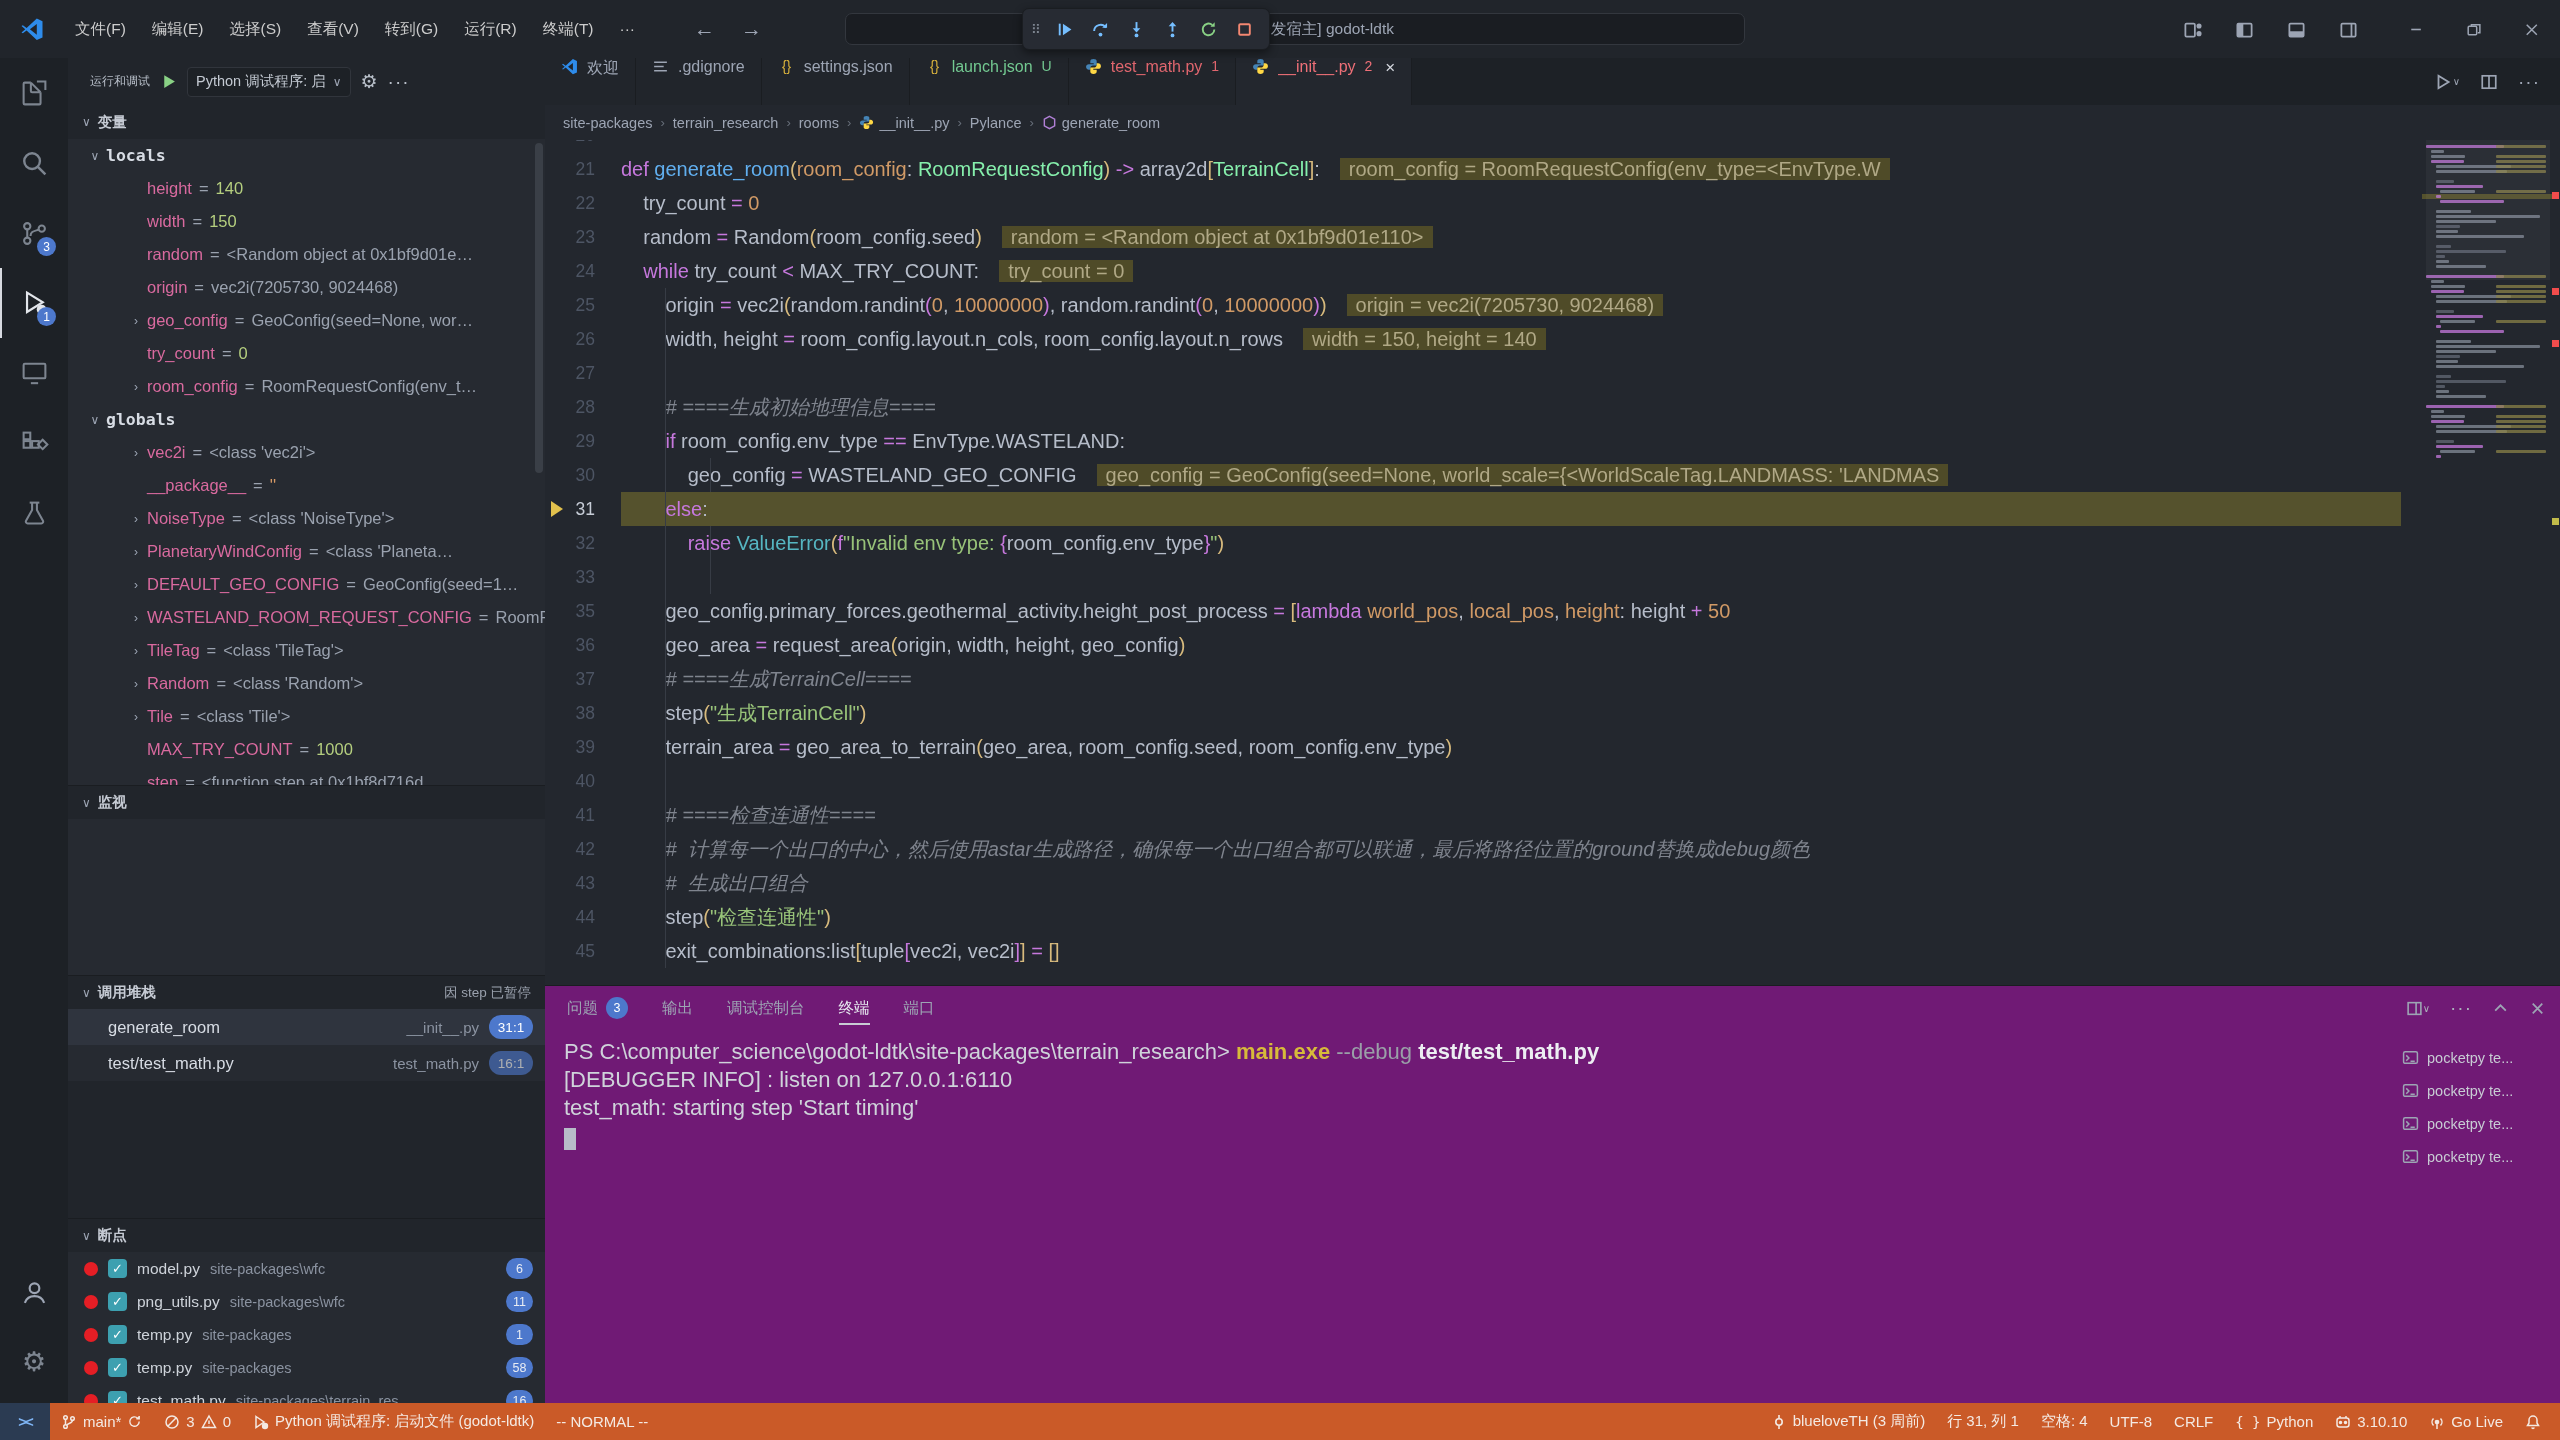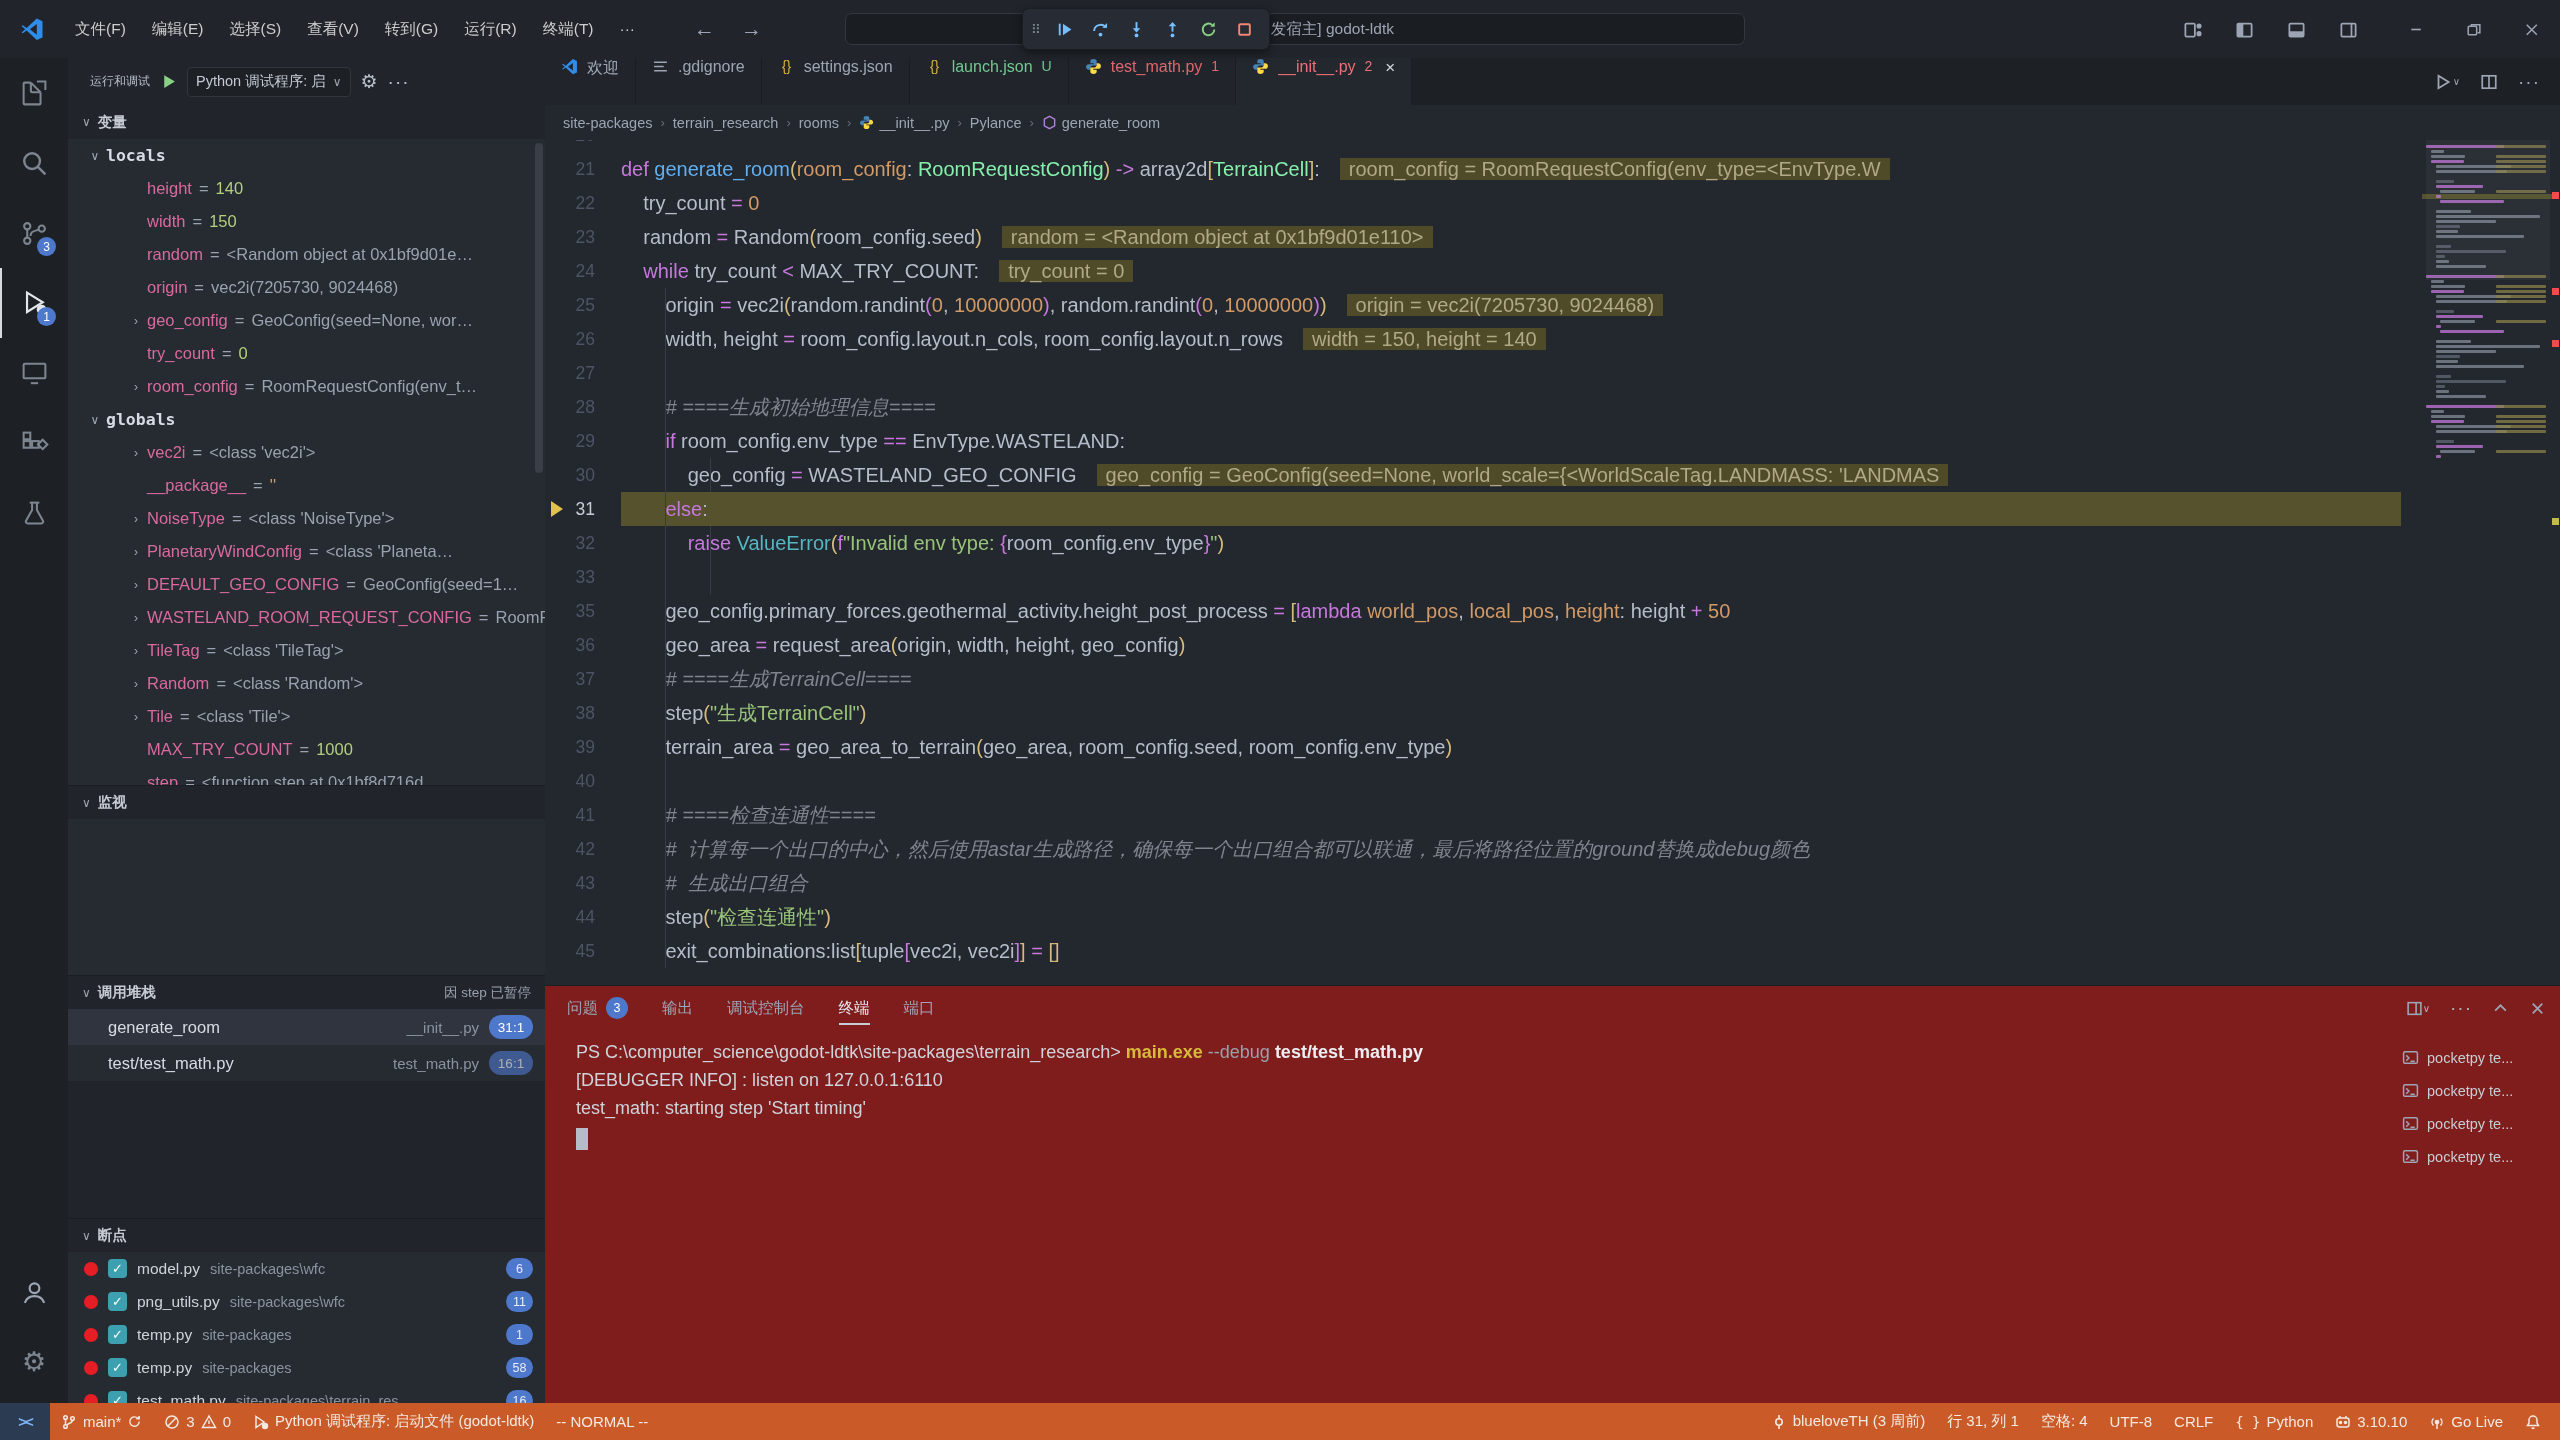--- a/index.html
+++ b/index.html
@@ -93,7 +93,7 @@
   #ruler{position:absolute;right:0;top:0;width:9px;height:845px;}
   #ruler .mark{position:absolute;right:1px;width:7px;height:7px;}
   
-  #panel{position:absolute;left:545px;top:985px;width:2015px;height:418px;background:#7f1d1d;border-top:1px solid #1a1d21;}
+  #panel{position:absolute;left:545px;top:985px;width:2015px;height:418px;background:#701a75;border-top:1px solid #1a1d21;}
   #panel-header{height:44px;display:flex;align-items:center;padding:0 14px 0 22px;}
   .ptab{display:flex;align-items:center;gap:8px;margin-right:34px;color:#9da5b4;font-size:15.5px;height:44px;position:relative;}
   .ptab.active{color:#e6e9ef;}

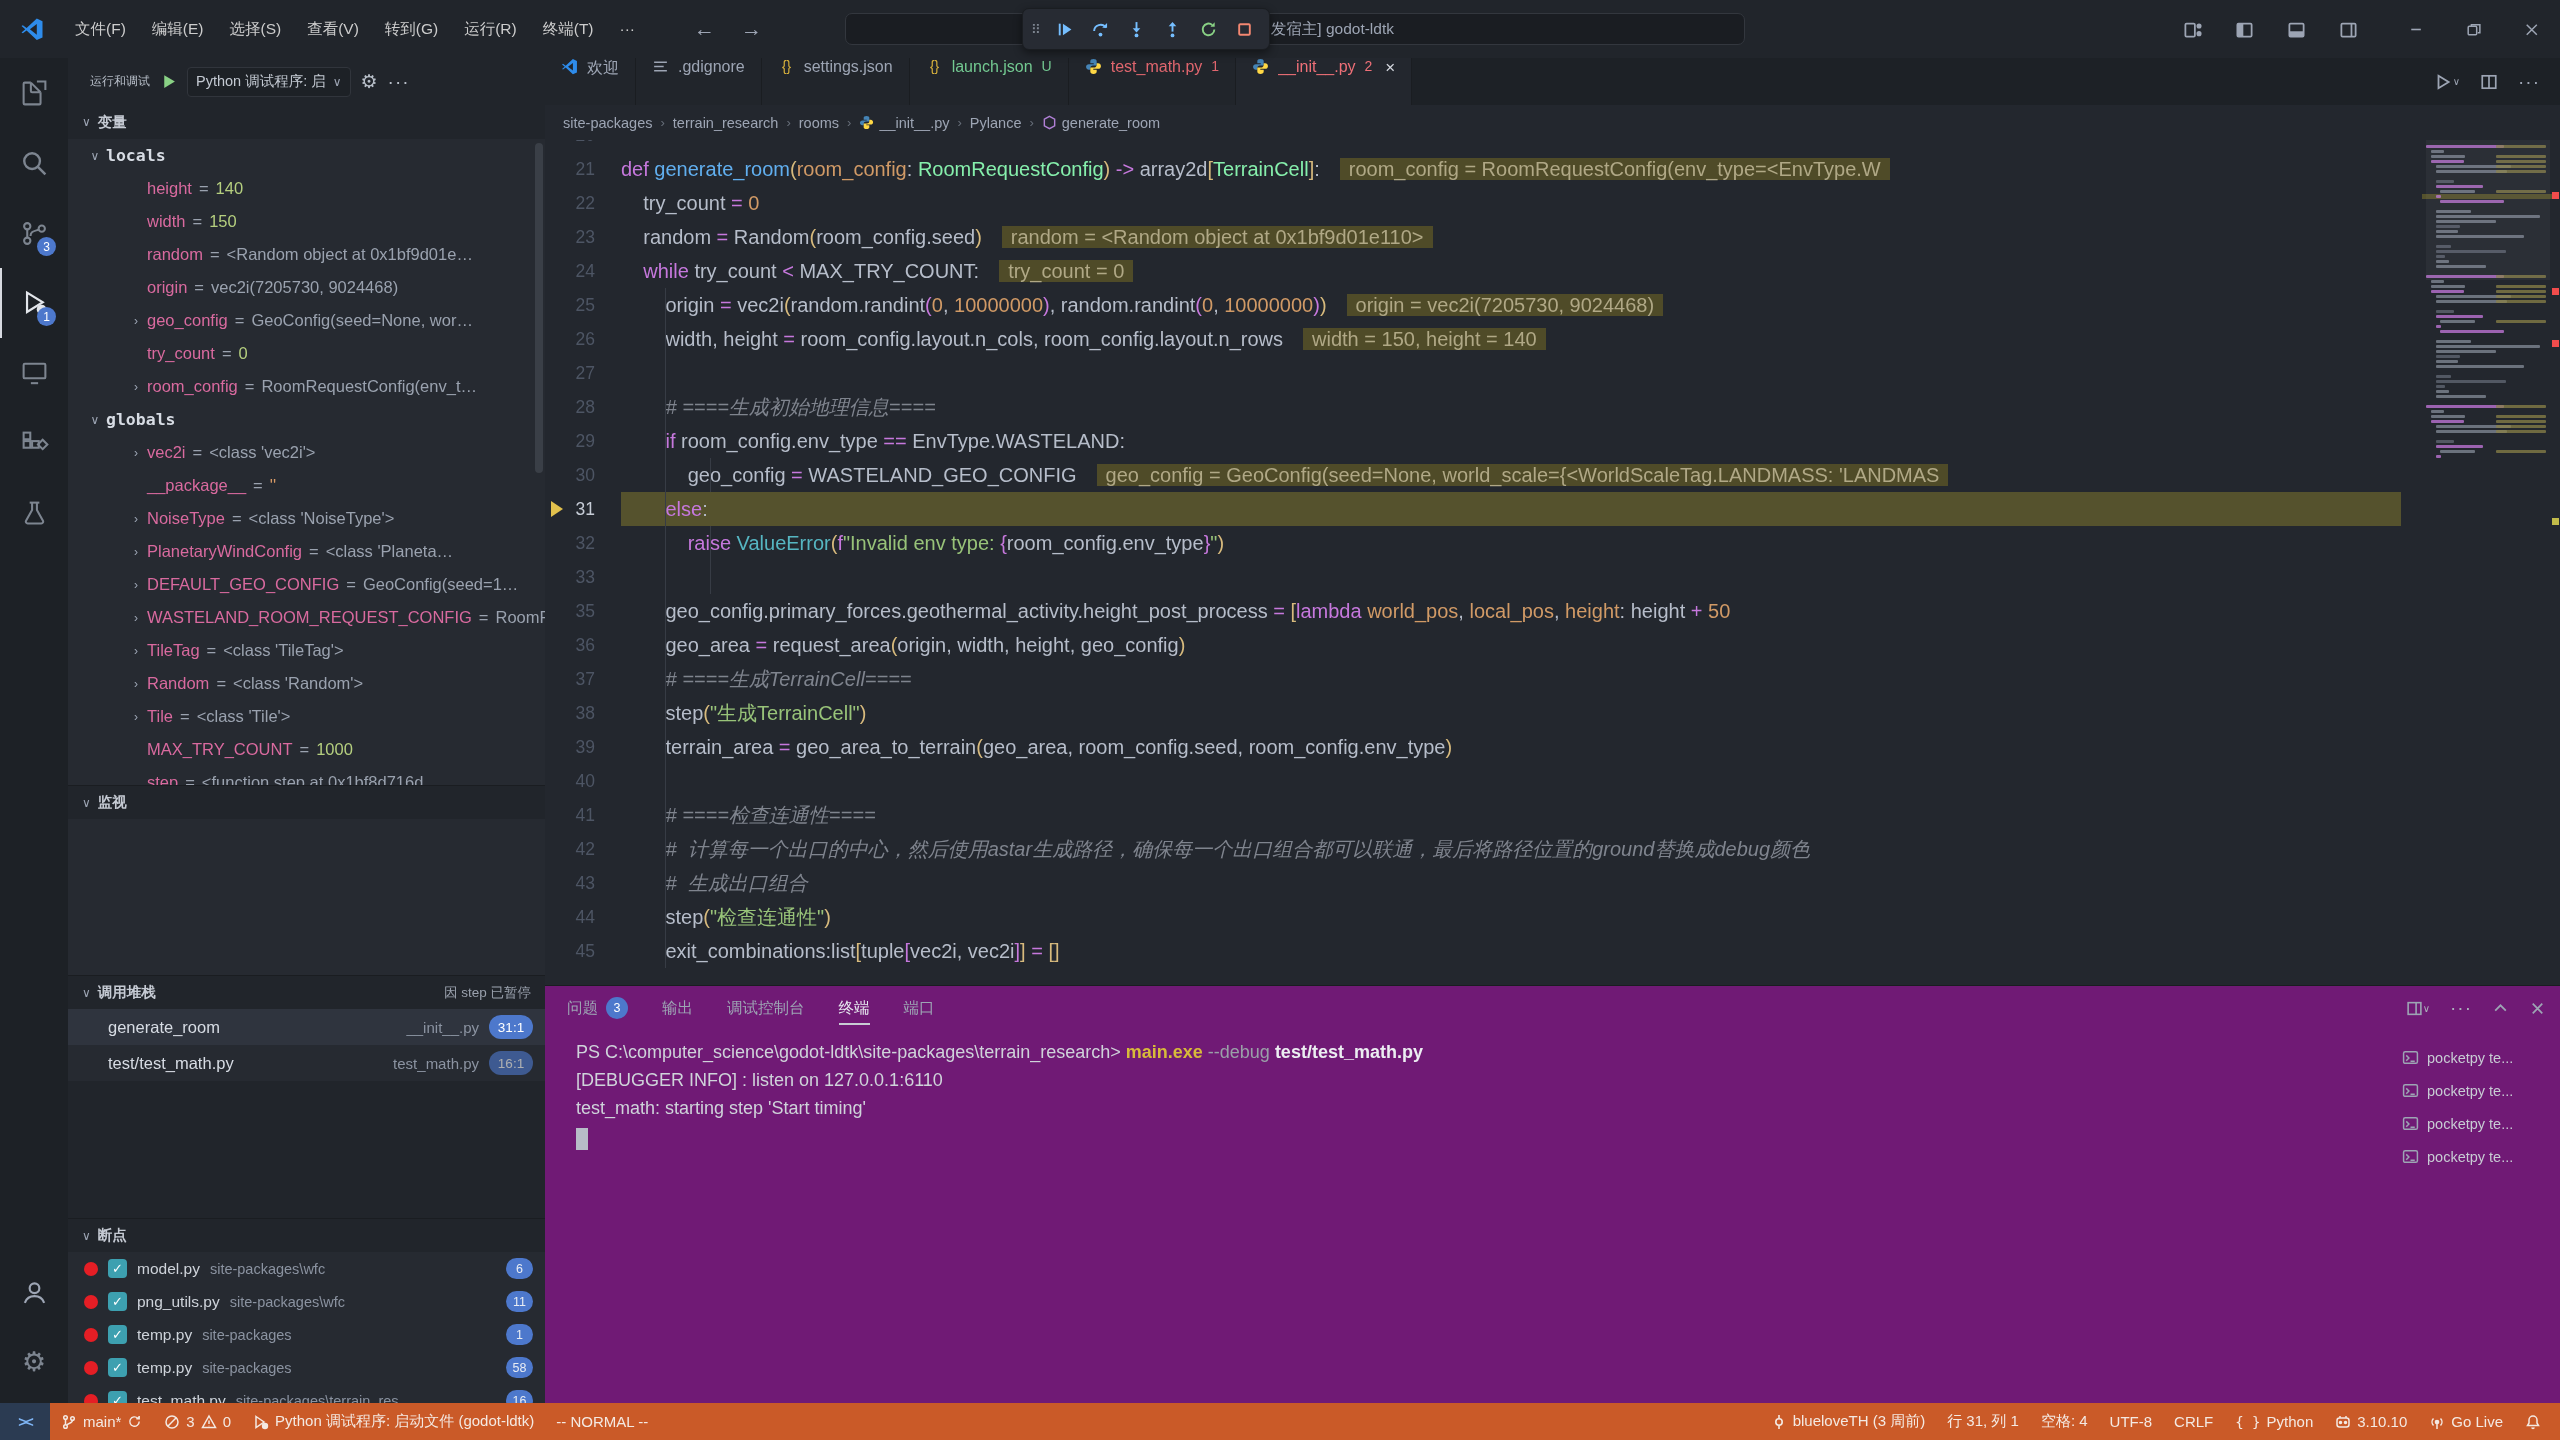--- a/index.html
+++ b/index.html
@@ -100,7 +100,7 @@
   .ptab.active::after{content:"";position:absolute;left:0;right:0;bottom:5px;height:2px;background:#c8ccd4;}
   .ptab .pbadge{width:22px;height:22px;border-radius:11px;background:#4d78cc;color:#fff;font-size:12.5px;display:flex;align-items:center;justify-content:center;}
   #panel-icons{margin-left:auto;display:flex;align-items:center;gap:20px;color:#aab1bb;}
-  #terminal{position:absolute;left:16px;top:52px;width:1850px;height:330px;padding-left:15px;font-family:"DejaVu Sans Mono",monospace;font-size:18px;line-height:28px;}
+  #terminal{position:absolute;left:4px;top:52px;width:1850px;height:330px;padding-left:15px;font-family:"DejaVu Sans Mono",monospace;font-size:22px;line-height:28px;}
   .t-w{color:#cfd3da}.t-y{color:#d7ba3a;font-weight:700}.t-d{color:#9aa0a8}.t-b{color:#eceef2;font-weight:700}
   #cursor{display:inline-block;width:12px;height:22px;background:#b7bdc8;vertical-align:middle;margin-top:4px;}
   #termlist{position:absolute;right:4px;top:55px;width:158px;}

